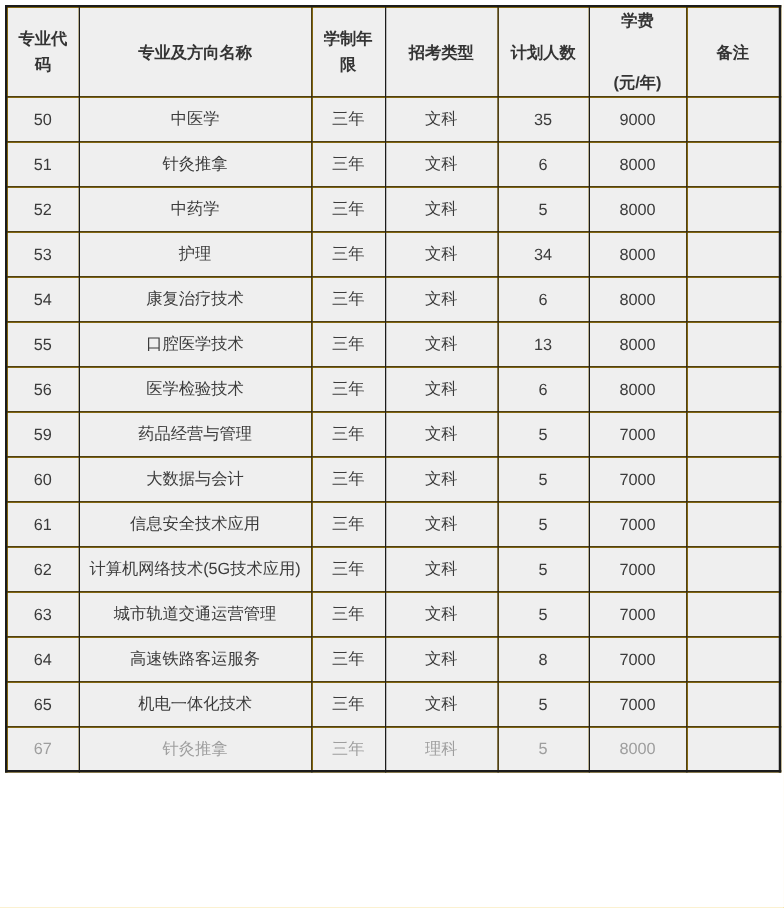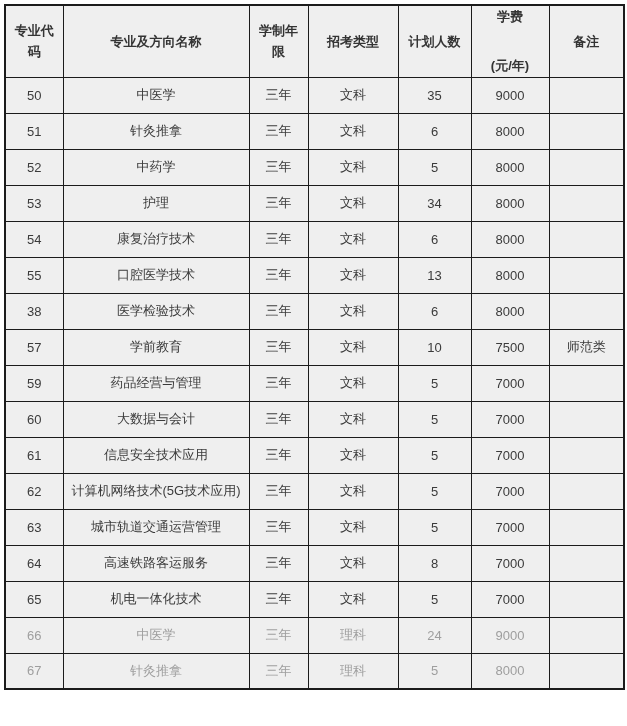--- a/index.html
+++ b/index.html
@@ -159,7 +159,7 @@
           <td></td>
         </tr>
         <tr>
-          <td>38</td>
+          <td>56</td>
           <td>医学检验技术</td>
           <td>三年</td>
           <td>文科</td>

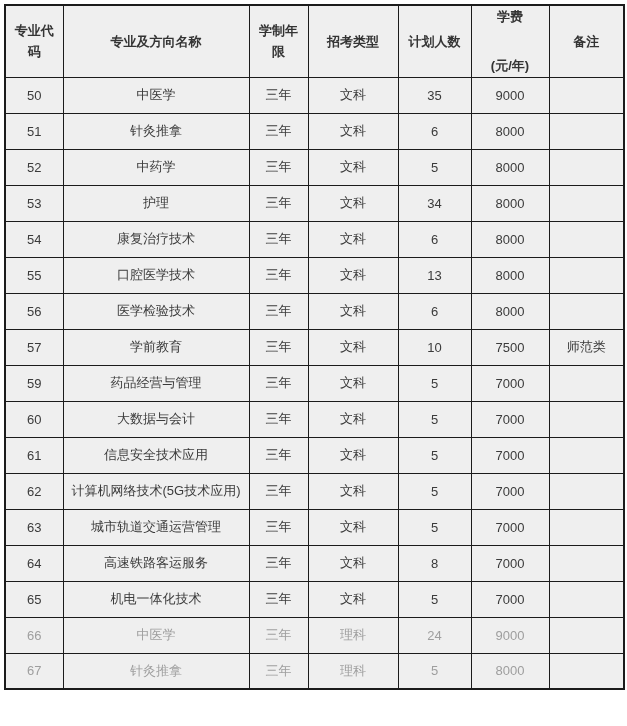--- a/index.html
+++ b/index.html
@@ -168,15 +168,6 @@
           <td></td>
         </tr>
         <tr>
-          <td>57</td>
-          <td>学前教育</td>
-          <td>三年</td>
-          <td>文科</td>
-          <td>10</td>
-          <td>7500</td>
-          <td>师范类</td>
-        </tr>
-        <tr>
           <td>59</td>
           <td>药品经营与管理</td>
           <td>三年</td>

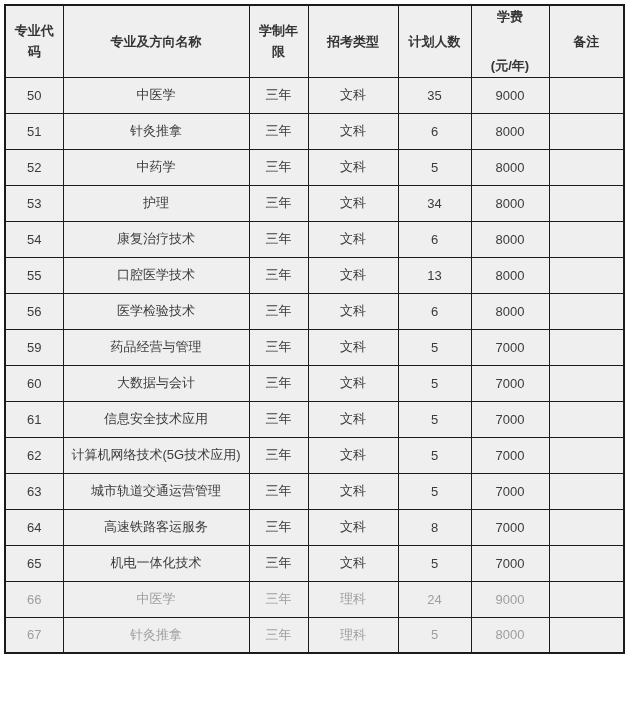--- a/index.html
+++ b/index.html
@@ -231,15 +231,6 @@
           <td></td>
         </tr>
         <tr class="muted">
-          <td>66</td>
-          <td>中医学</td>
-          <td>三年</td>
-          <td>理科</td>
-          <td>24</td>
-          <td>9000</td>
-          <td></td>
-        </tr>
-        <tr class="muted">
           <td>67</td>
           <td>针灸推拿</td>
           <td>三年</td>

